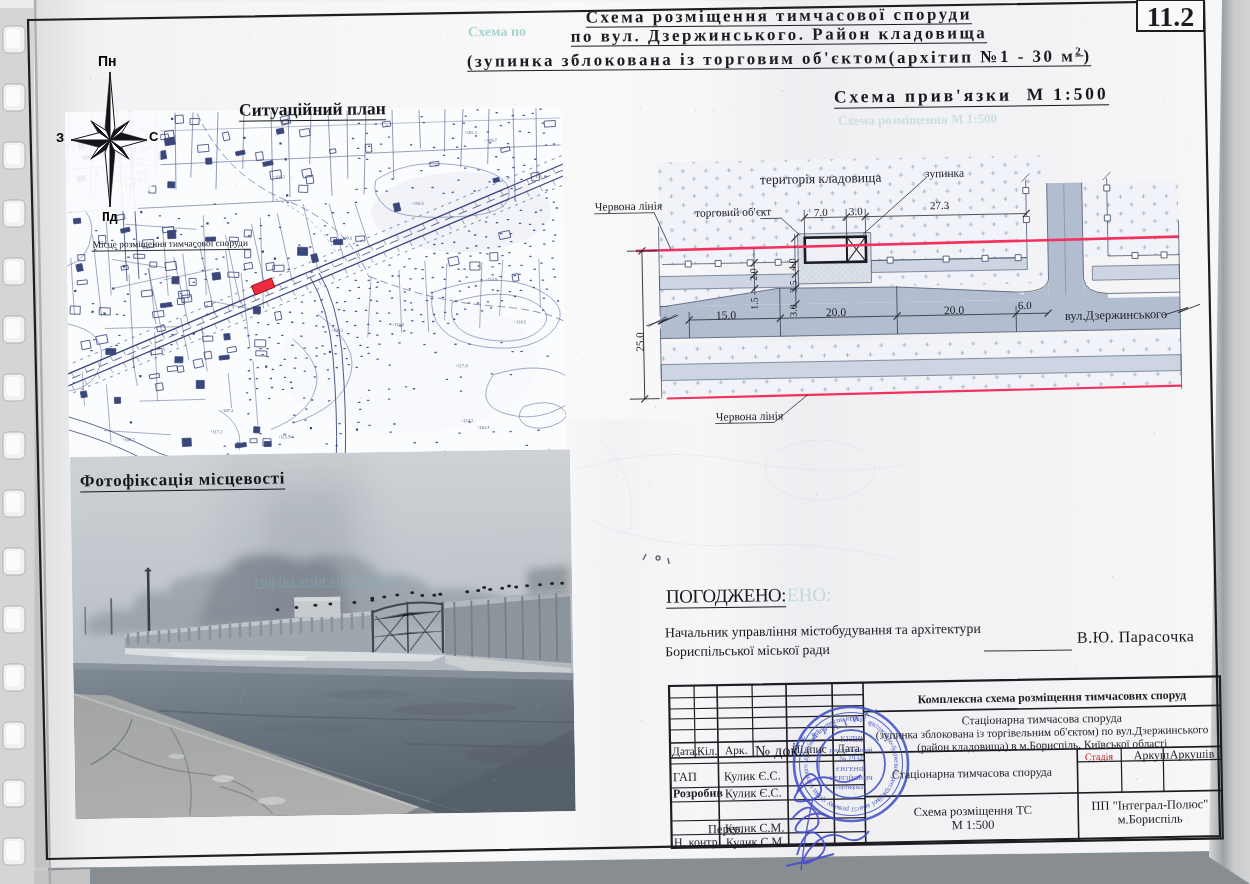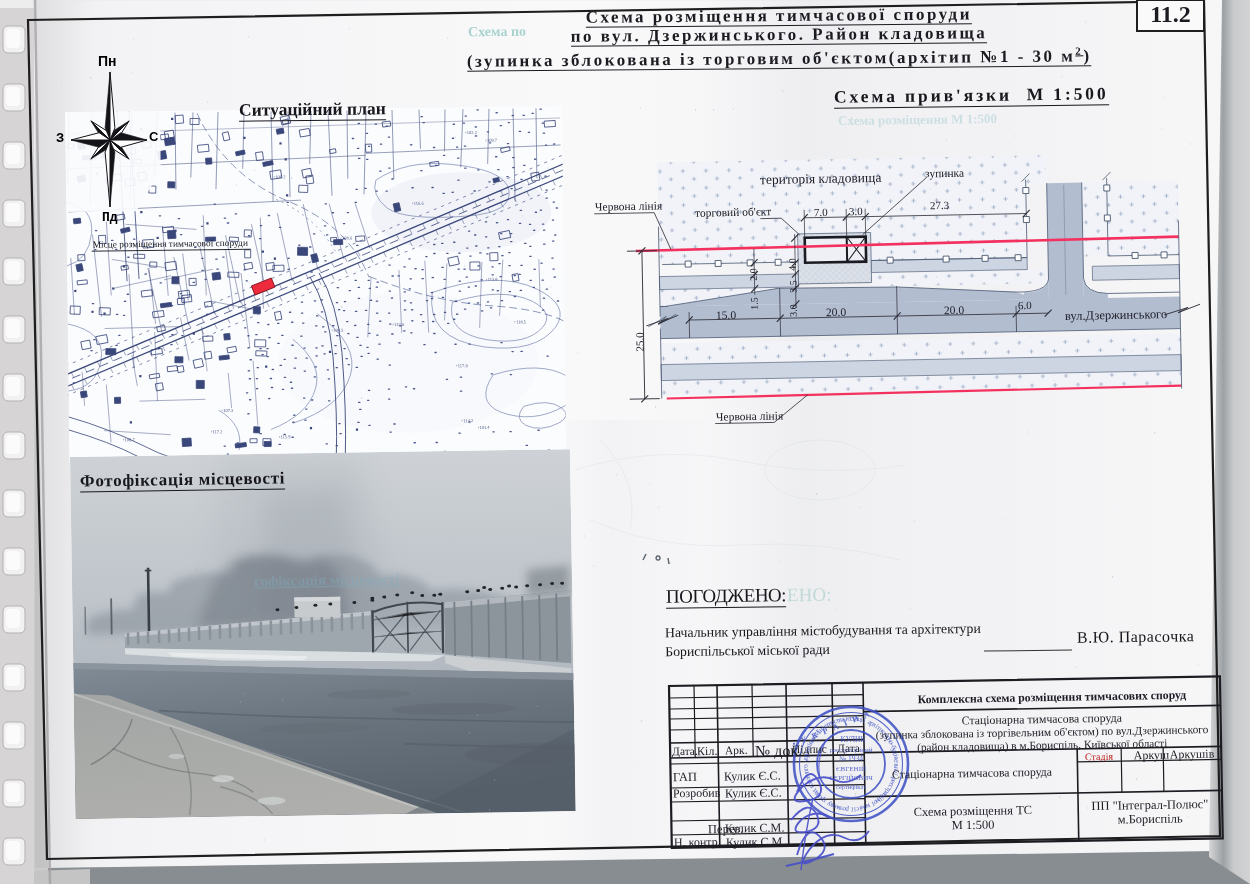--- a/index.html
+++ b/index.html
@@ -834,7 +834,7 @@
 <div style="position:absolute;left:468px;top:24px;font-size:14px;font-weight:bold;color:#8fc7c0;opacity:0.75;transform:rotate(-0.5deg)">Схема по</div>
 <div style="position:absolute;left:838px;top:112px;font-size:13px;font-weight:bold;color:#b5d3d8;opacity:0.6;transform:rotate(-0.8deg)">Схема розміщення  М 1:500</div>
 
-<div style="position:absolute;left:1137px;top:1px;width:67px;text-align:center;font-size:24px;font-weight:bold;color:#1b1b22">11.2</div>
+<div style="position:absolute;left:1137px;top:1px;width:67px;text-align:center;font-size:28px;font-weight:bold;color:#1b1b22">11.2</div>
 
 <div style="position:absolute;left:239px;top:99px;font-size:17.5px;font-weight:bold;color:#17171d;border-bottom:1.7px solid #17171d;transform:rotate(-0.6deg)">Ситуаційний план</div>
 

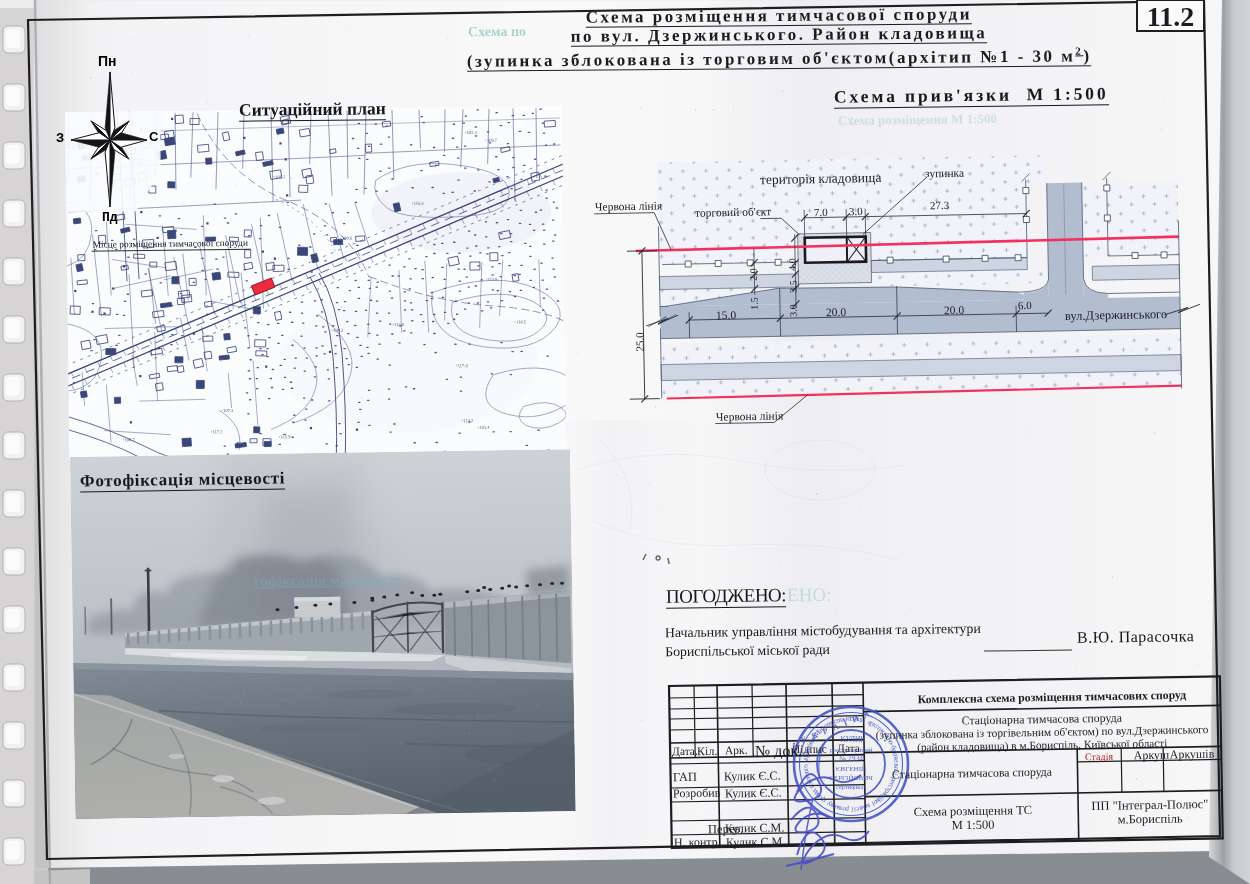--- a/index.html
+++ b/index.html
@@ -884,7 +884,7 @@
 
 <div style="position:absolute;left:673px;top:770px;text-align:left;font-size:12.5px;font-weight:normal;color:#1d1d26;transform:rotate(-1deg);white-space:normal;line-height:14.3px">ГАП</div>
 <div style="position:absolute;left:724px;top:769px;text-align:left;font-size:12.2px;font-weight:normal;color:#1d1d26;transform:rotate(-1deg);white-space:normal;line-height:14.0px">Кулик Є.С.</div>
-<div style="position:absolute;left:673px;top:787px;text-align:left;font-size:12px;font-weight:normal;color:#1d1d26;transform:rotate(-1deg);white-space:normal;line-height:13.8px">Розробив</div>
+<div style="position:absolute;left:673px;top:787px;text-align:left;font-size:12px;font-weight:bold;color:#1d1d26;transform:rotate(-1deg);white-space:normal;line-height:13.8px">Розробив</div>
 <div style="position:absolute;left:725px;top:786px;text-align:left;font-size:12.2px;font-weight:normal;color:#1d1d26;transform:rotate(-1deg);white-space:normal;line-height:14.0px">Кулик Є.С.</div>
 <div style="position:absolute;left:708px;top:822px;text-align:left;font-size:12.5px;font-weight:normal;color:#1d1d26;transform:rotate(-1deg);white-space:normal;line-height:14.3px">Перев.</div>
 <div style="position:absolute;left:725px;top:821px;text-align:left;font-size:12.2px;font-weight:normal;color:#1d1d26;transform:rotate(-1deg);white-space:normal;line-height:14.0px">Кулик С.М.</div>

